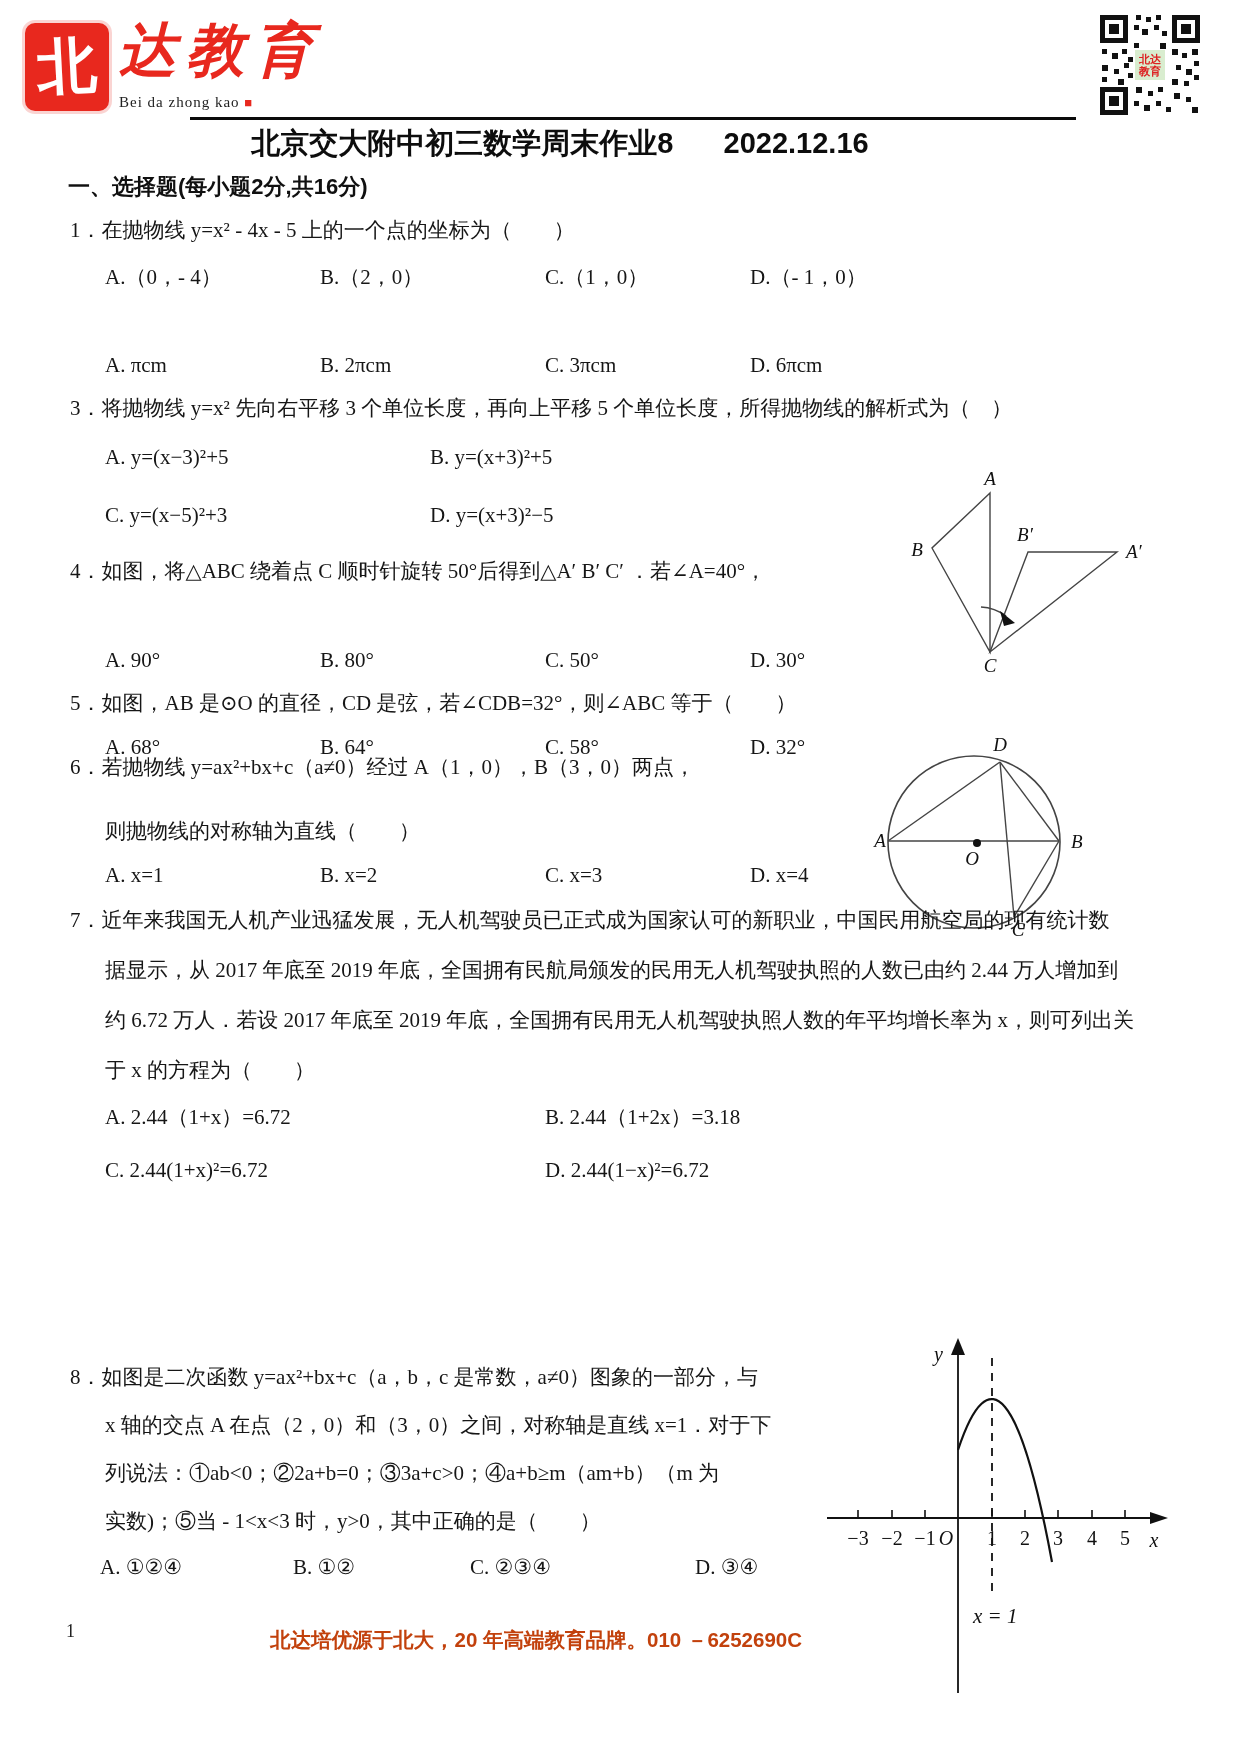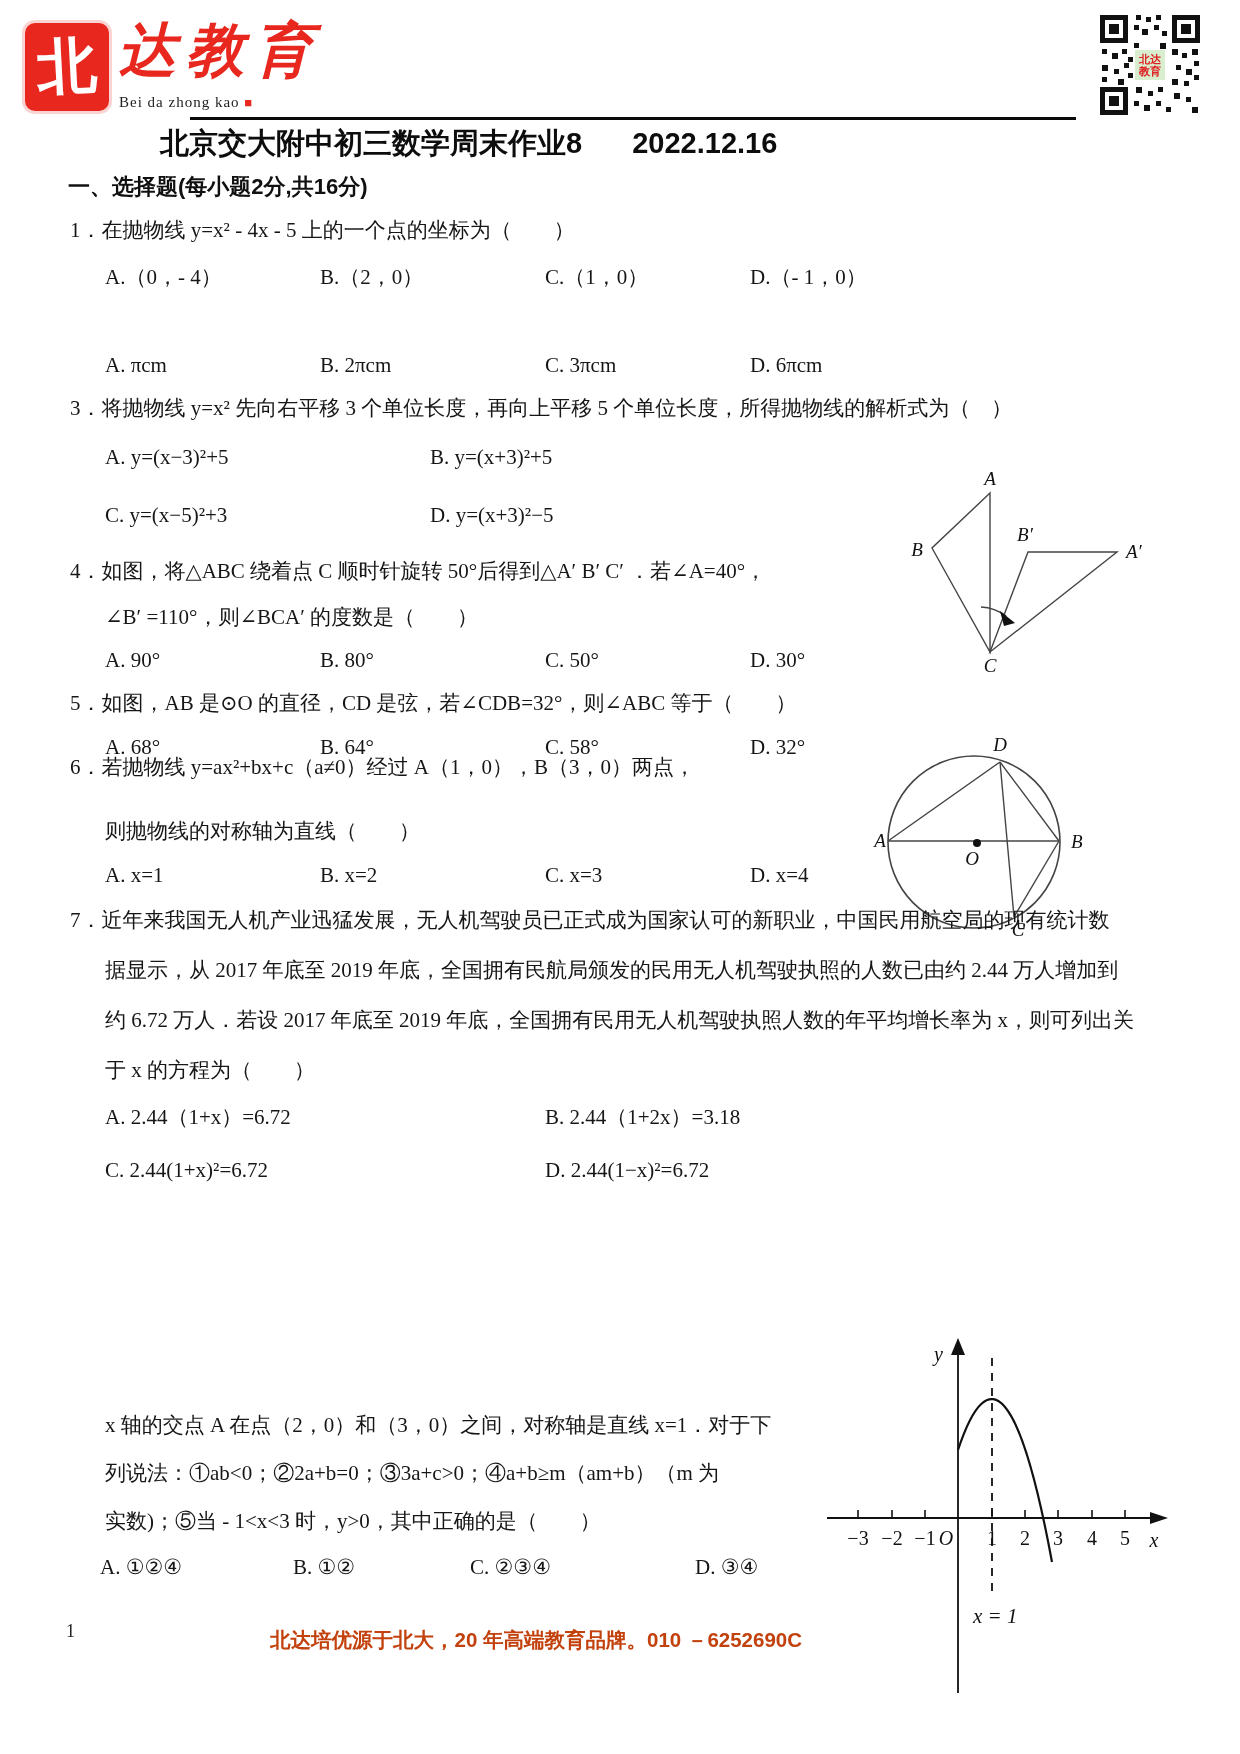--- a/index.html
+++ b/index.html
@@ -96,7 +96,7 @@
     <text x="52" y="62" text-anchor="middle" font-size="11" fill="#d22" font-weight="bold">教育</text>
   </svg>
 
-  <div class="abs title" style="left:160px;top:125px;width:800px;text-align:left">
+  <div class="abs title" style="left:160px;top:125px;width:800px;text-align:center">
     <span>北京交大附中初三数学周末作业8</span>
     <span style="margin-left:42px">2022.12.16</span>
   </div>

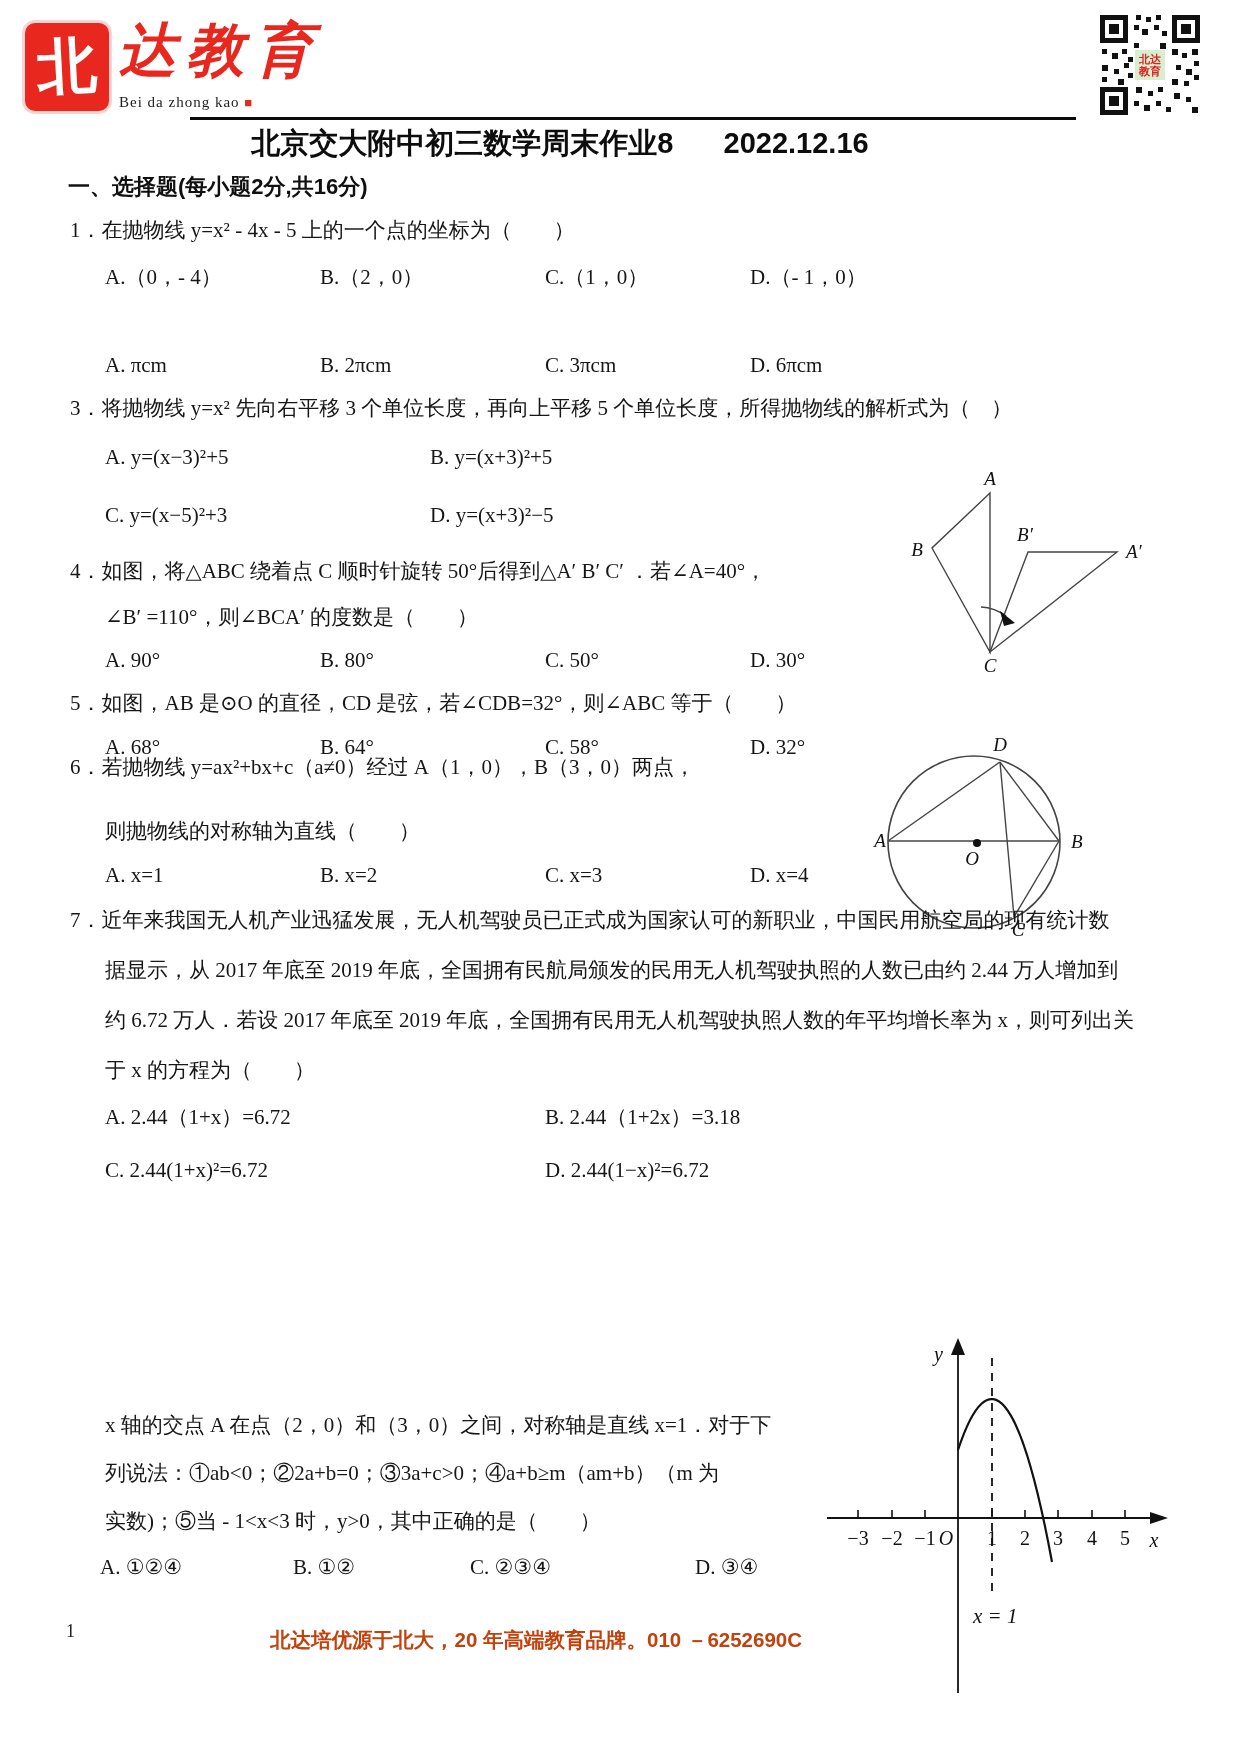--- a/index.html
+++ b/index.html
@@ -137,7 +137,6 @@
   </svg>
 
   <div class="abs body" style="left:70px;top:556px">4．如图，将△ABC 绕着点 C 顺时针旋转 50°后得到△A′ B′ C′ ．若∠A=40°，</div>
-  <div class="abs body" style="left:105px;top:602px">∠B′ =110°，则∠BCA′ 的度数是（　　）</div>
   <div class="abs body" style="left:105px;top:645px">A. 90°</div>
   <div class="abs body" style="left:320px;top:645px">B. 80°</div>
   <div class="abs body" style="left:545px;top:645px">C. 50°</div>

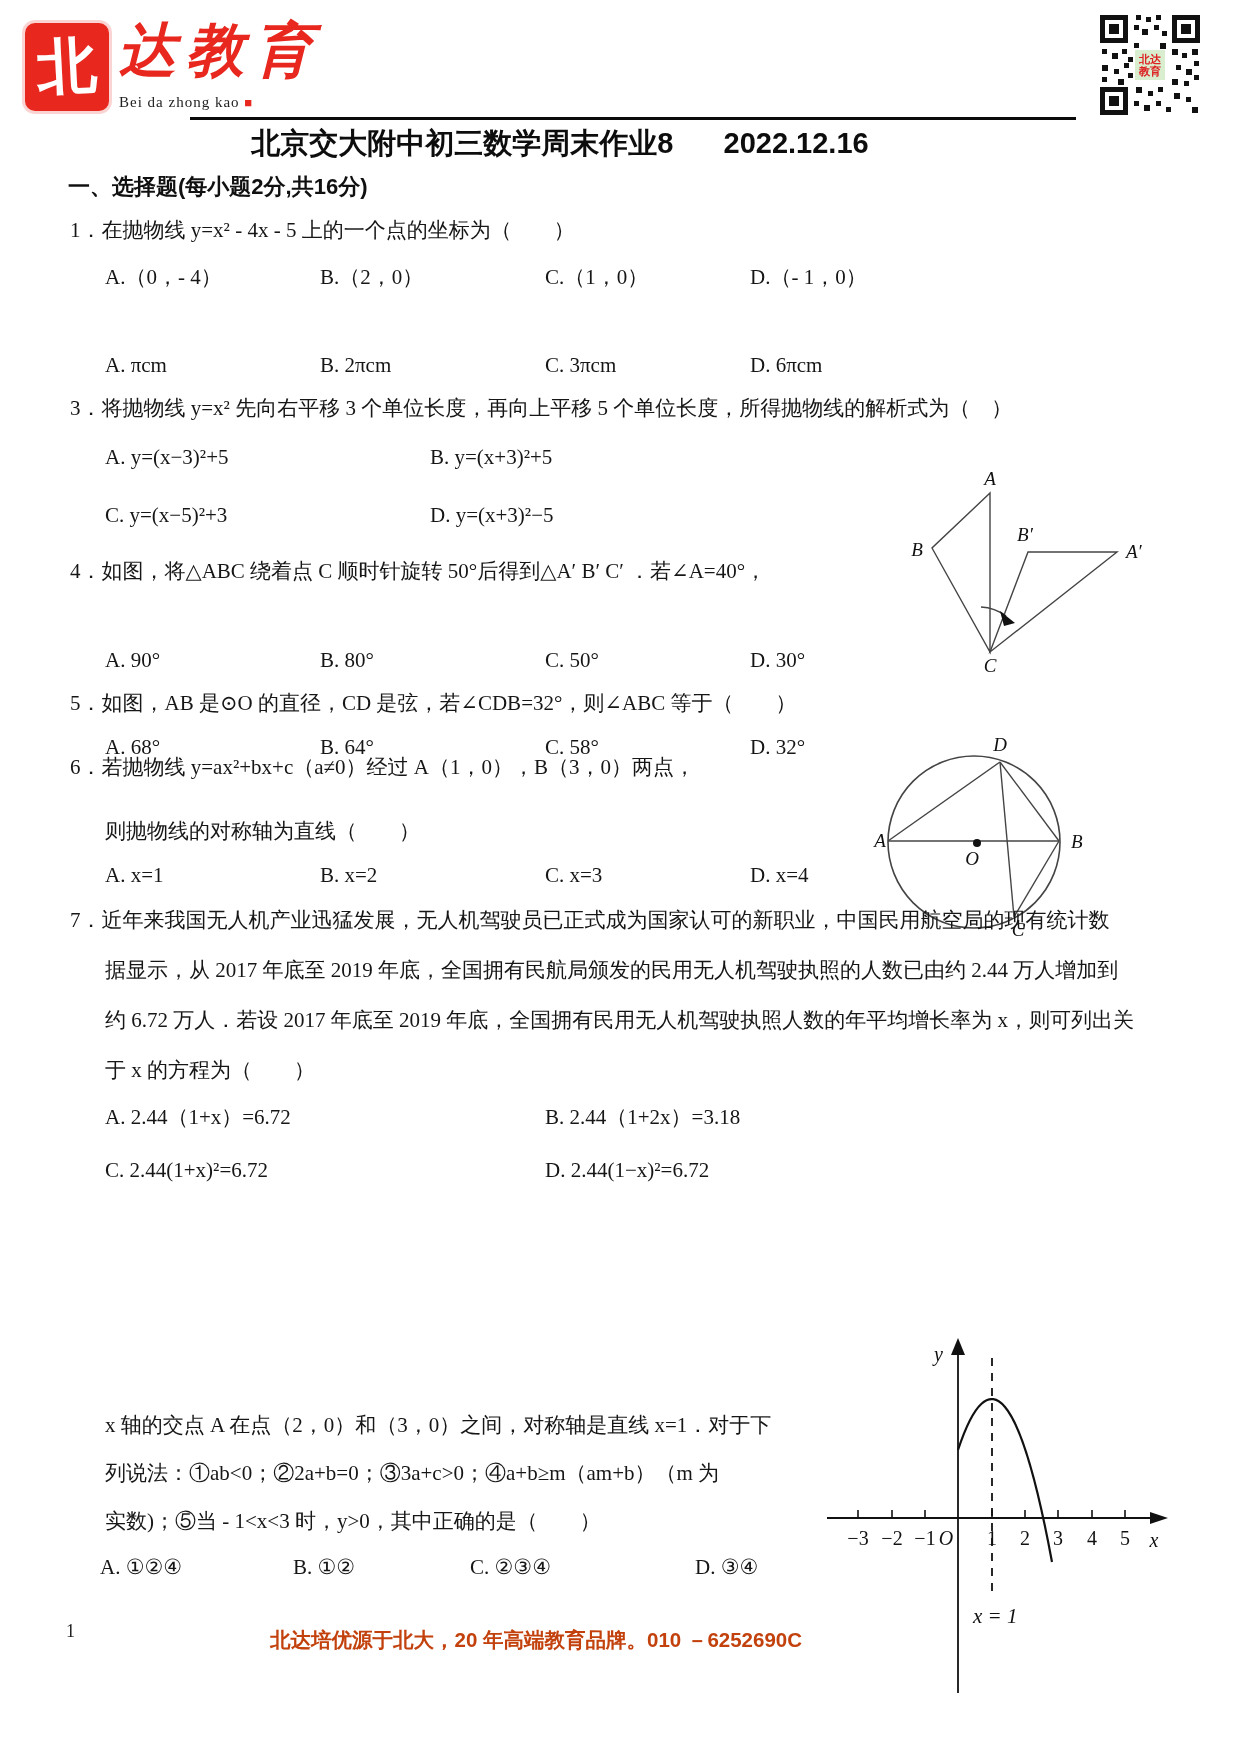--- a/index.html
+++ b/index.html
@@ -183,6 +183,7 @@
   <div class="abs body" style="left:105px;top:1155px">C. 2.44(1+x)²=6.72</div>
   <div class="abs body" style="left:545px;top:1155px">D. 2.44(1−x)²=6.72</div>
 
+  <div class="abs body" style="left:70px;top:1362px">8．如图是二次函数 y=ax²+bx+c（a，b，c 是常数，a≠0）图象的一部分，与</div>
   <div class="abs body" style="left:105px;top:1410px">x 轴的交点 A 在点（2，0）和（3，0）之间，对称轴是直线 x=1．对于下</div>
   <div class="abs body" style="left:105px;top:1458px">列说法：①ab&lt;0；②2a+b=0；③3a+c&gt;0；④a+b≥m（am+b）（m 为</div>
   <div class="abs body" style="left:105px;top:1506px">实数)；⑤当 - 1&lt;x&lt;3 时，y&gt;0，其中正确的是（　　）</div>

